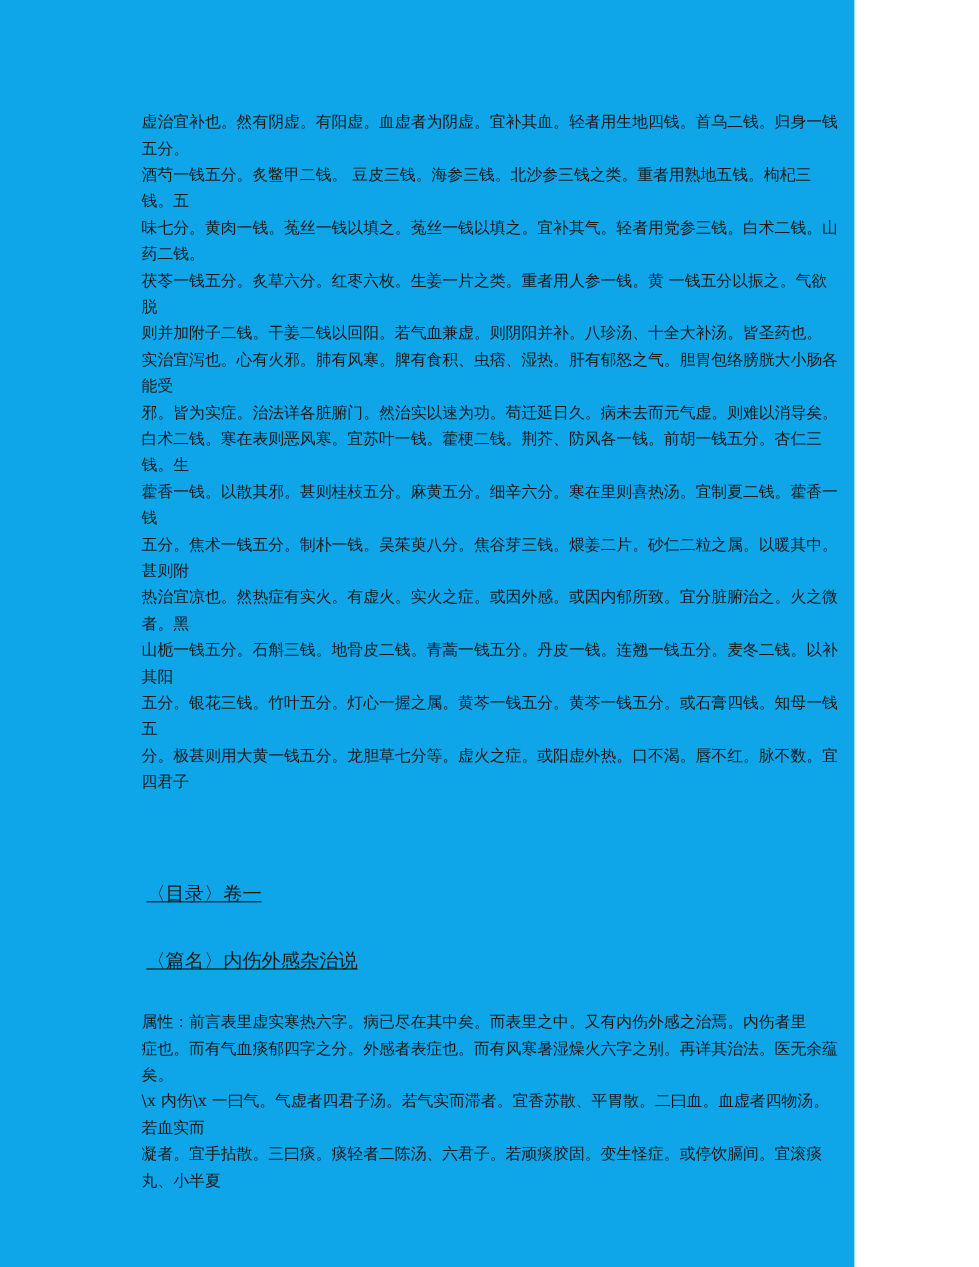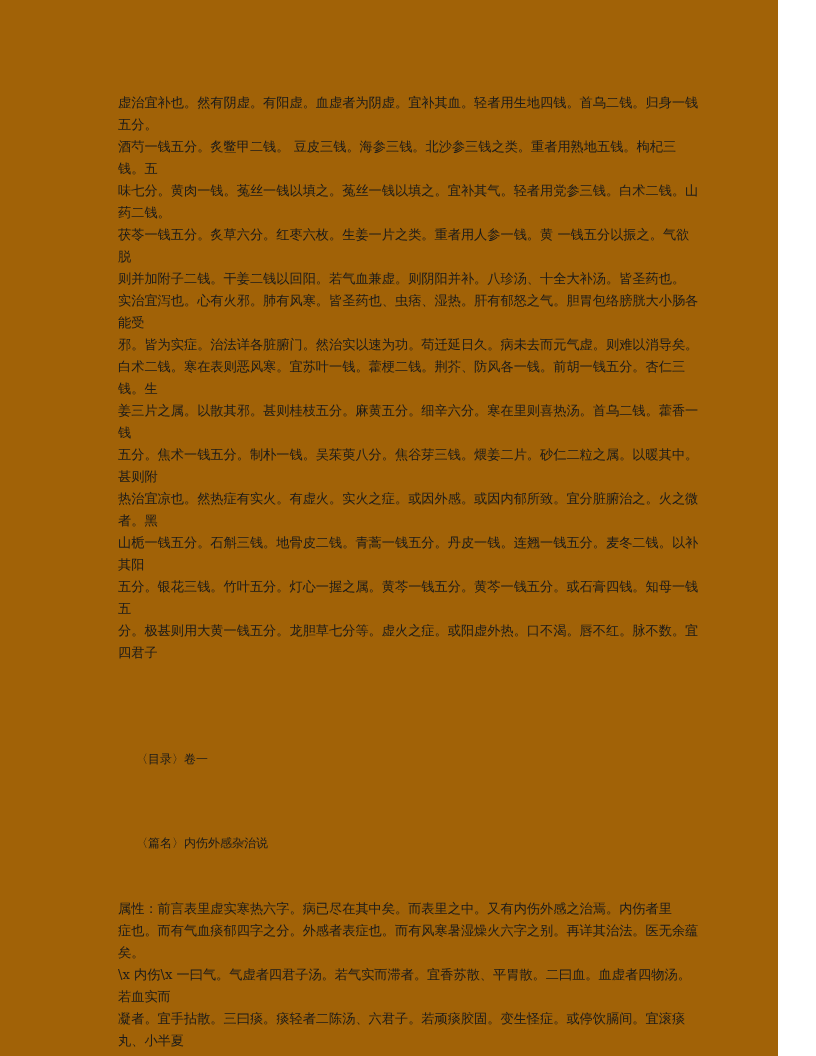--- a/index.html
+++ b/index.html
@@ -14,9 +14,9 @@
   }
   #page {
     position: relative;
-    width: 778px;
+    width: 712px;
     height: 1056px;
-    background: #a16207;
+    background: #0ea5e9;
     overflow: hidden;
     box-sizing: border-box;
   }

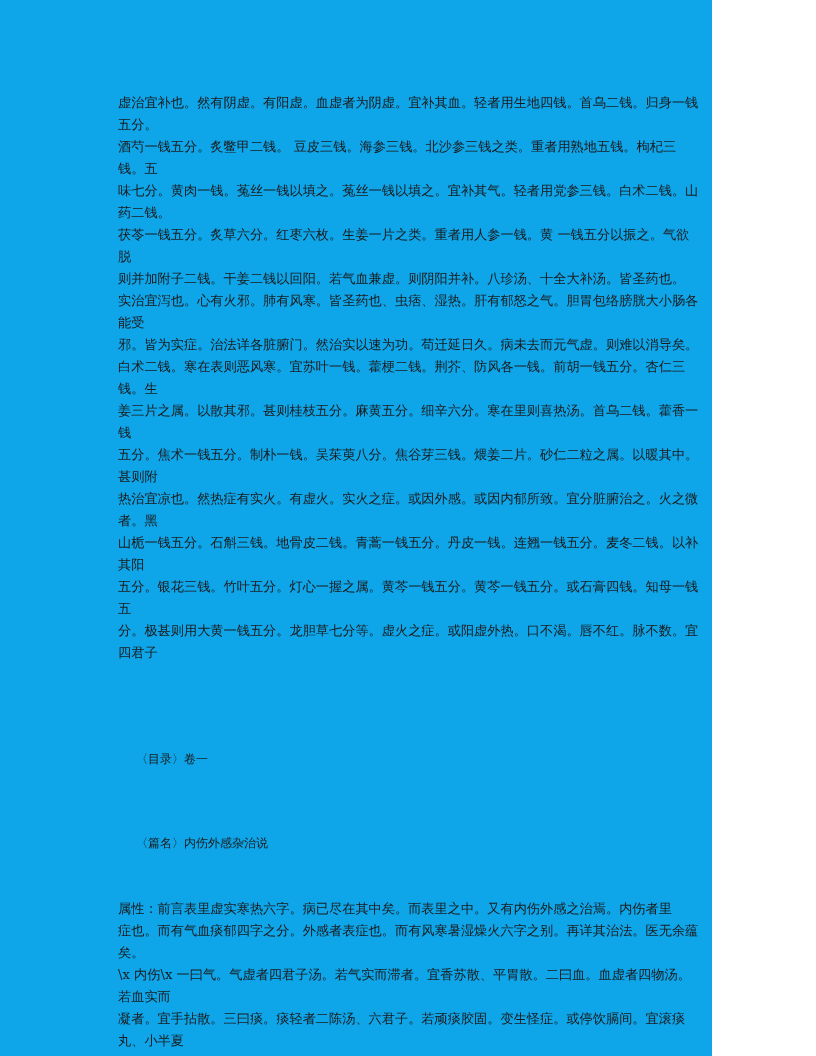--- a/index.html
+++ b/index.html
@@ -61,7 +61,7 @@
     <p class="para">味七分。黄肉一钱。菟丝一钱以填之。菟丝一钱以填之。宜补其气。轻者用党参三钱。白术二钱。山药二钱。</p>
     <p class="para">茯苓一钱五分。炙草六分。红枣六枚。生姜一片之类。重者用人参一钱。黄 一钱五分以振之。气欲脱</p>
     <p class="para">则并加附子二钱。干姜二钱以回阳。若气血兼虚。则阴阳并补。八珍汤、十全大补汤。皆圣药也。</p>
-    <p class="para">实治宜泻也。心有火邪。肺有风寒。皆圣药也、虫痞、湿热。肝有郁怒之气。胆胃包络膀胱大小肠各能受</p>
+    <p class="para">实治宜泻也。心有火邪。肺有风寒。脾有食积、虫痞、湿热。肝有郁怒之气。胆胃包络膀胱大小肠各能受</p>
     <p class="para">邪。皆为实症。治法详各脏腑门。然治实以速为功。苟迁延日久。病未去而元气虚。则难以消导矣。</p>
     <p class="para">白术二钱。寒在表则恶风寒。宜苏叶一钱。藿梗二钱。荆芥、防风各一钱。前胡一钱五分。杏仁三钱。生</p>
     <p class="para">姜三片之属。以散其邪。甚则桂枝五分。麻黄五分。细辛六分。寒在里则喜热汤。首乌二钱。藿香一钱</p>

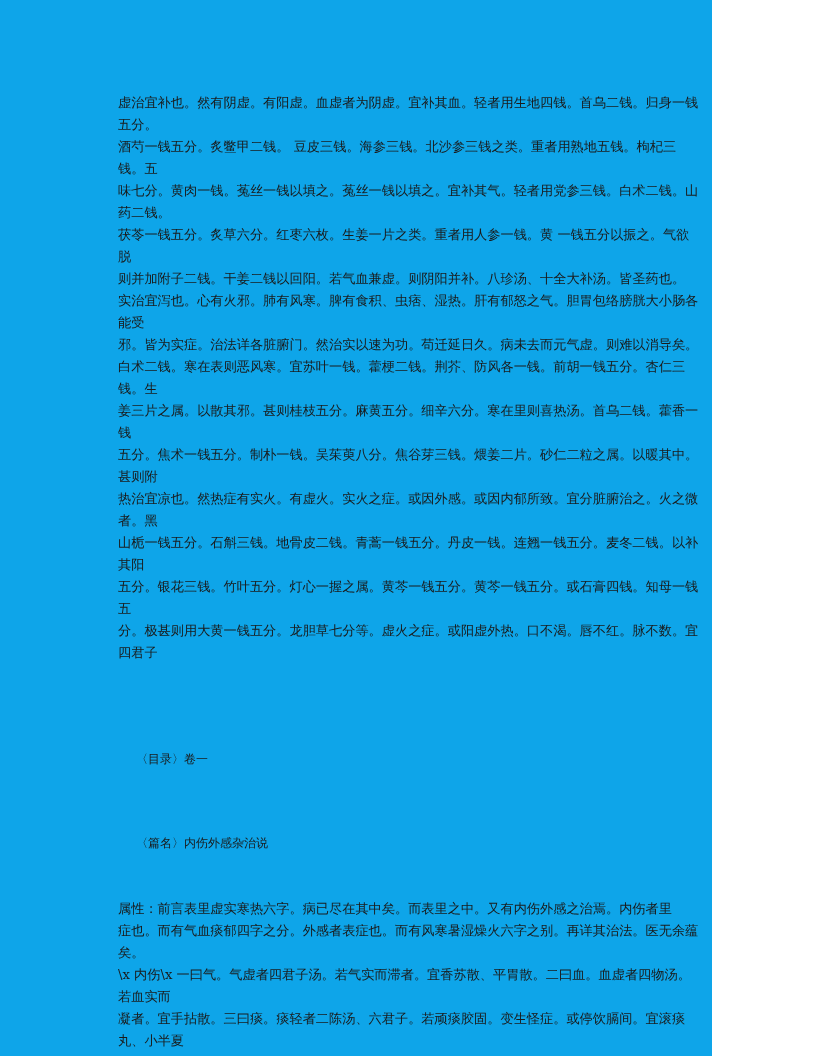--- a/index.html
+++ b/index.html
@@ -64,7 +64,7 @@
     <p class="para">实治宜泻也。心有火邪。肺有风寒。脾有食积、虫痞、湿热。肝有郁怒之气。胆胃包络膀胱大小肠各能受</p>
     <p class="para">邪。皆为实症。治法详各脏腑门。然治实以速为功。苟迁延日久。病未去而元气虚。则难以消导矣。</p>
     <p class="para">白术二钱。寒在表则恶风寒。宜苏叶一钱。藿梗二钱。荆芥、防风各一钱。前胡一钱五分。杏仁三钱。生</p>
-    <p class="para">姜三片之属。以散其邪。甚则桂枝五分。麻黄五分。细辛六分。寒在里则喜热汤。首乌二钱。藿香一钱</p>
+    <p class="para">藿香一钱。以散其邪。甚则桂枝五分。麻黄五分。细辛六分。寒在里则喜热汤。宜制夏二钱。藿香一钱</p>
     <p class="para">五分。焦术一钱五分。制朴一钱。吴茱萸八分。焦谷芽三钱。煨姜二片。砂仁二粒之属。以暖其中。甚则附</p>
     <p class="para">热治宜凉也。然热症有实火。有虚火。实火之症。或因外感。或因内郁所致。宜分脏腑治之。火之微者。黑</p>
     <p class="para">山栀一钱五分。石斛三钱。地骨皮二钱。青蒿一钱五分。丹皮一钱。连翘一钱五分。麦冬二钱。以补其阳</p>

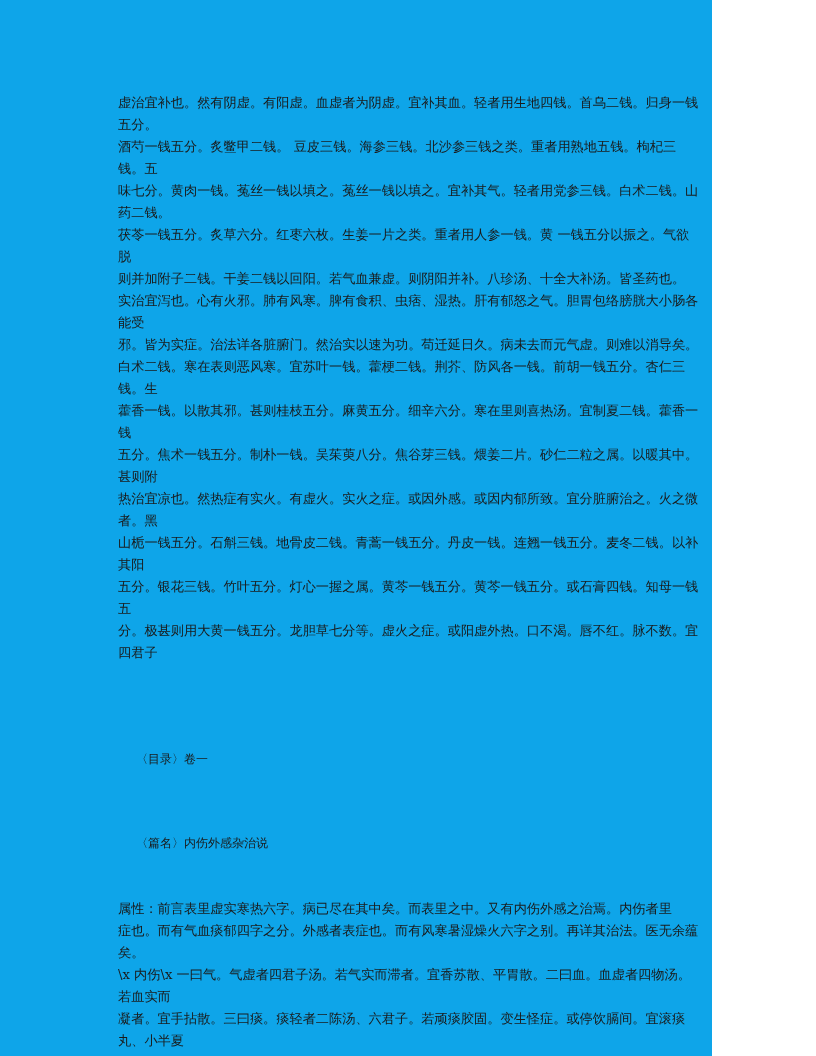--- a/index.html
+++ b/index.html
@@ -43,11 +43,12 @@
     height: 26px;
   }
   .section-line {
-    font-size: 12px;
+    font-size: 16px;
     line-height: 22px;
-    margin: 18px;
+    margin: 4px;
     color: #1a1a1a;
     word-break: break-all;
+    text-decoration: underline;
   }
 </style>
 </head>

